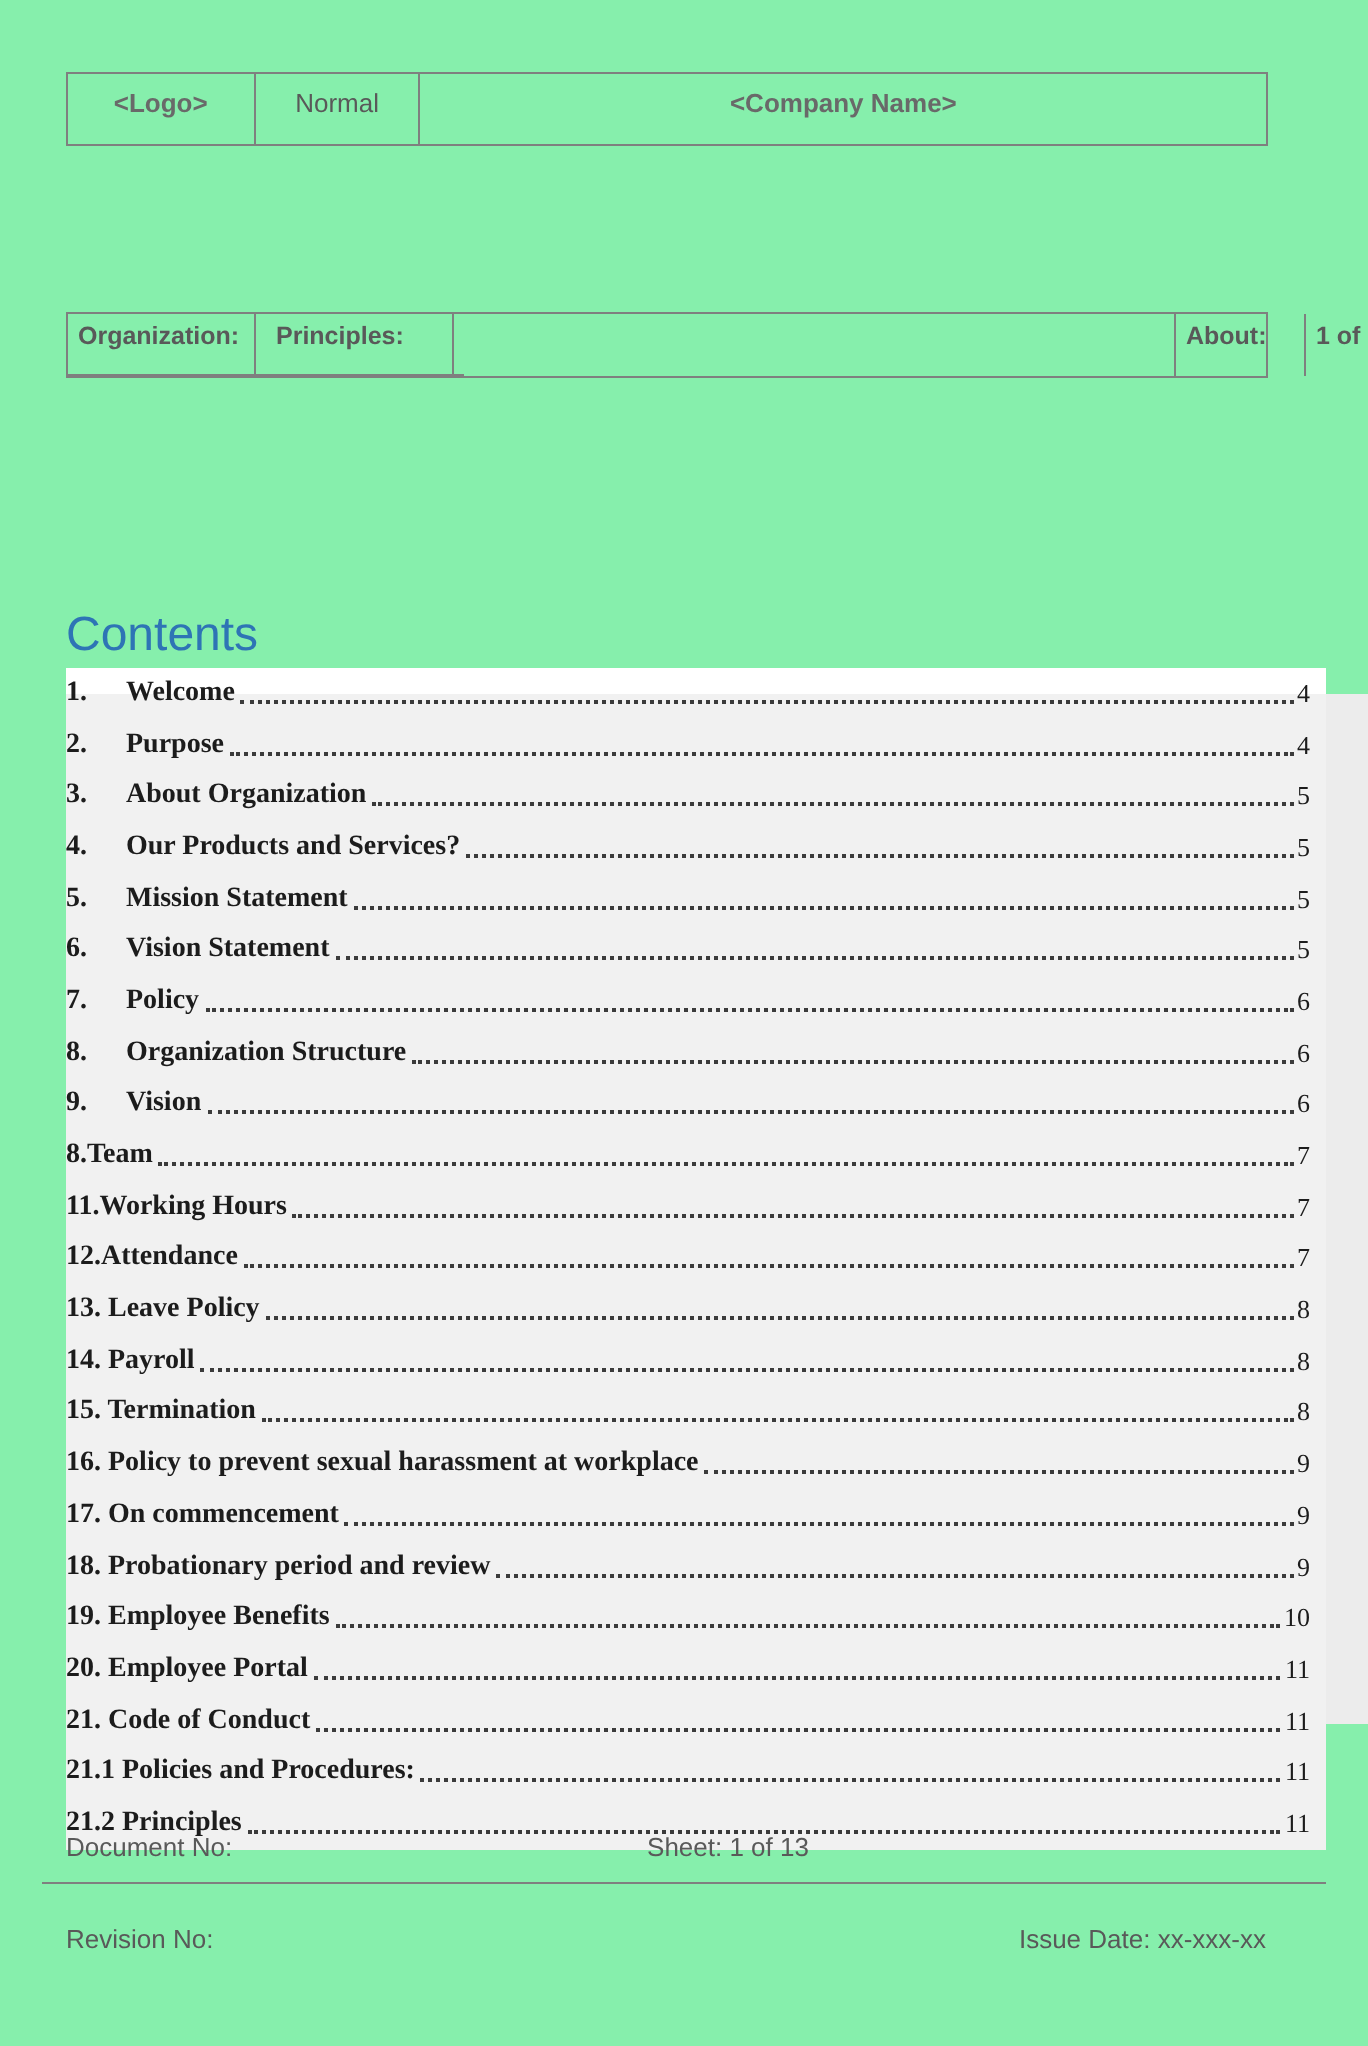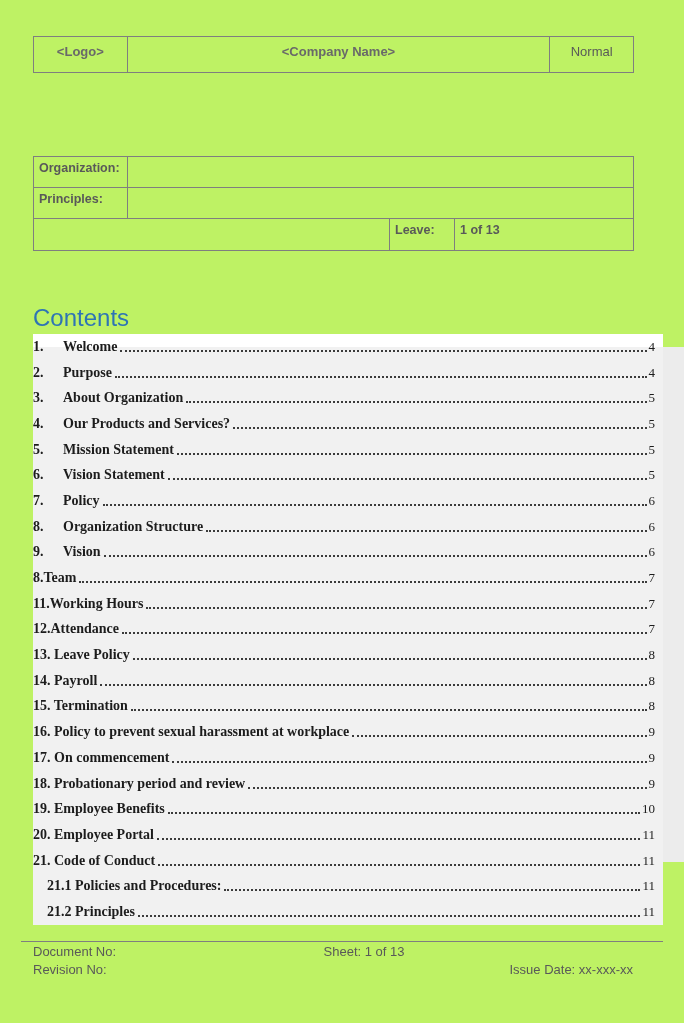--- a/index.html
+++ b/index.html
@@ -10,7 +10,7 @@
     position: relative;
     overflow: hidden;
   }
-  .page { position: absolute; inset: 0; background: #bef264; }
+  .page { position: absolute; inset: 0; background: #86efac; }
 
   
   .header-table {

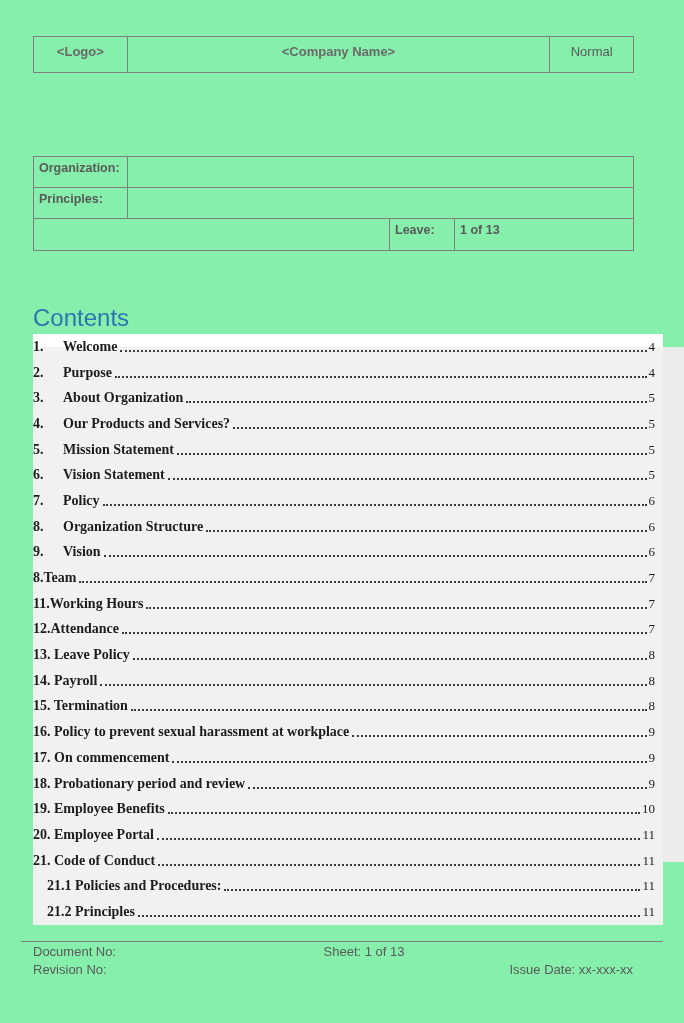--- a/index.html
+++ b/index.html
@@ -116,8 +116,8 @@
 
   <div class="header-table">
     <div class="cell cell-logo">&lt;Logo&gt;</div>
+    <div class="cell cell-status">Normal</div>
     <div class="cell cell-company">&lt;Company Name&gt;</div>
-    <div class="cell cell-status">Normal</div>
   </div>
 
 

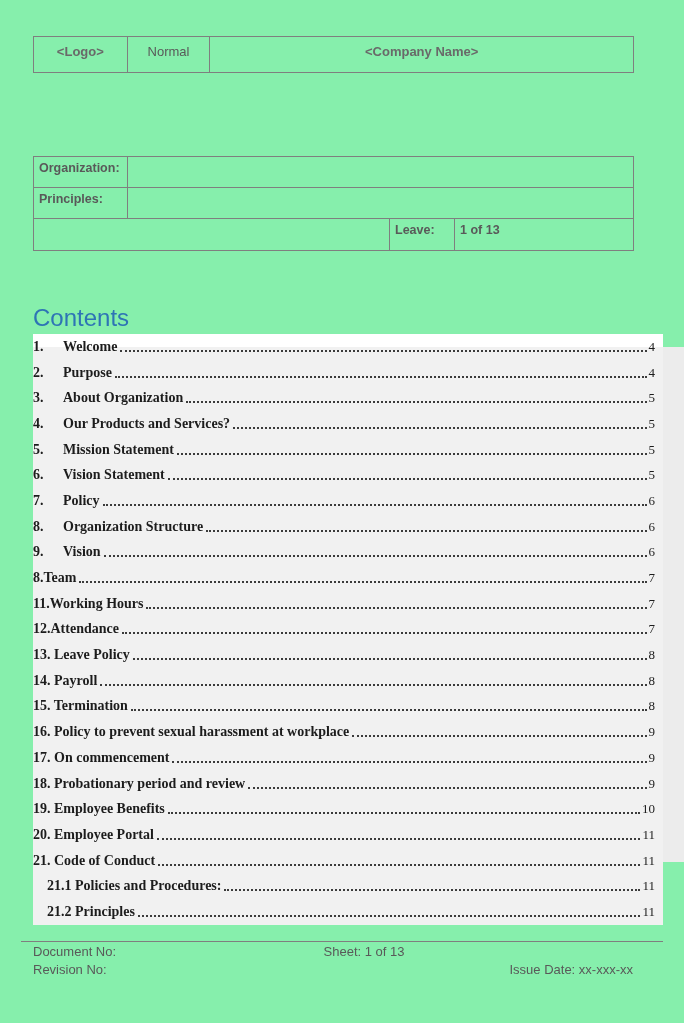--- a/index.html
+++ b/index.html
@@ -45,7 +45,7 @@
   .info-table {
     position: absolute; left: 33px; top: 156px; width: 601px;
     border: 1px solid #7f7f7f;
-    display: flex; flex-direction: column;
+    display: flex; flex-direction: row;
   }
   .info-row { display: flex; height: 31px; border-bottom: 1px solid #7f7f7f; }
   .info-row:last-child { border-bottom: none; }

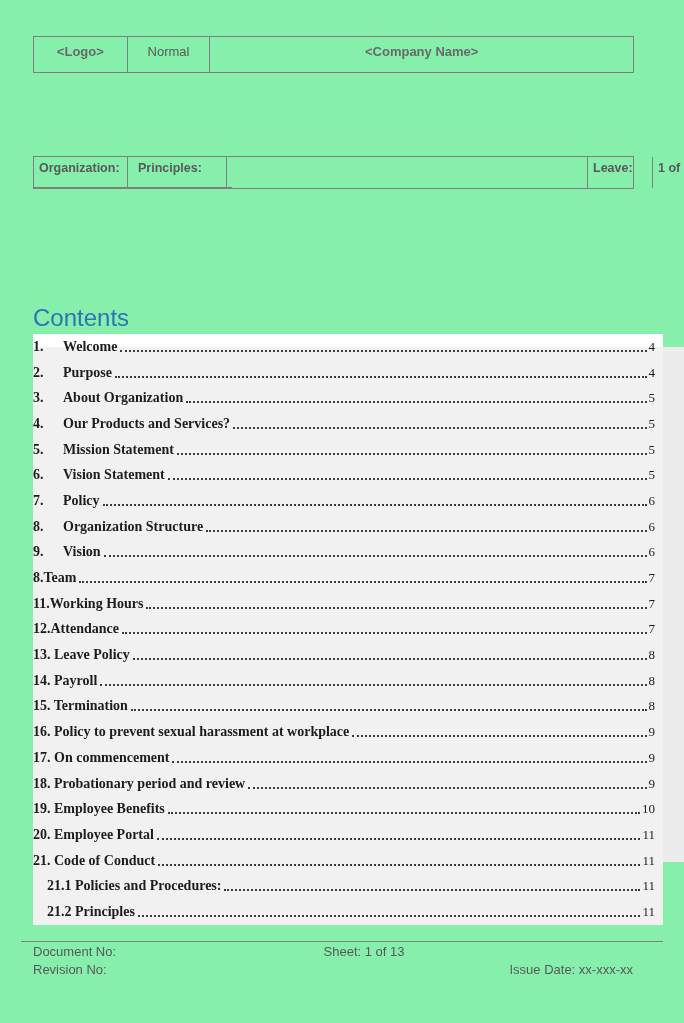--- a/index.html
+++ b/index.html
@@ -132,7 +132,7 @@
     </div>
     <div class="info-row">
       <div class="info-cell info-value info-value-section"></div>
-      <div class="info-cell info-sheet-label">Leave:</div>
+      <div class="info-cell info-sheet-label">About:</div>
       <div class="info-cell info-sheet-value">1 of 13</div>
     </div>
   </div>

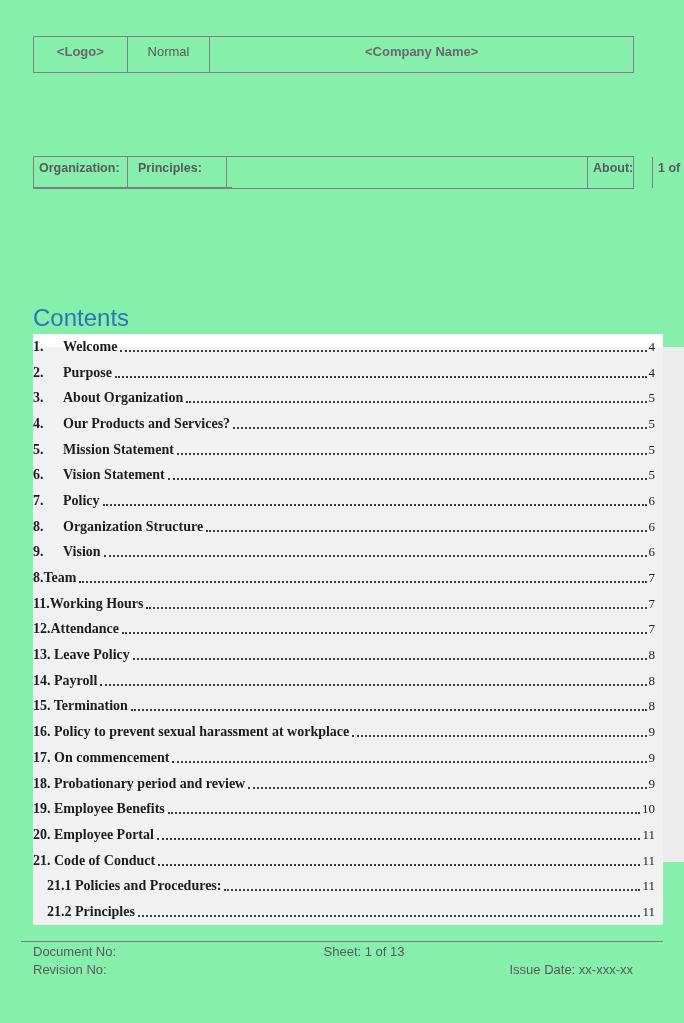--- a/index.html
+++ b/index.html
@@ -83,7 +83,7 @@
     display: flex; align-items: center;
     padding: 0 8px 0 0;
   }
-  .toc-row.sub { padding-left: 14px; }
+  .toc-row.sub { padding-left: 0; }
   .toc-num {
     display: inline-block; width: 30px;
     font-weight: bold; font-size: 14px; flex: none;

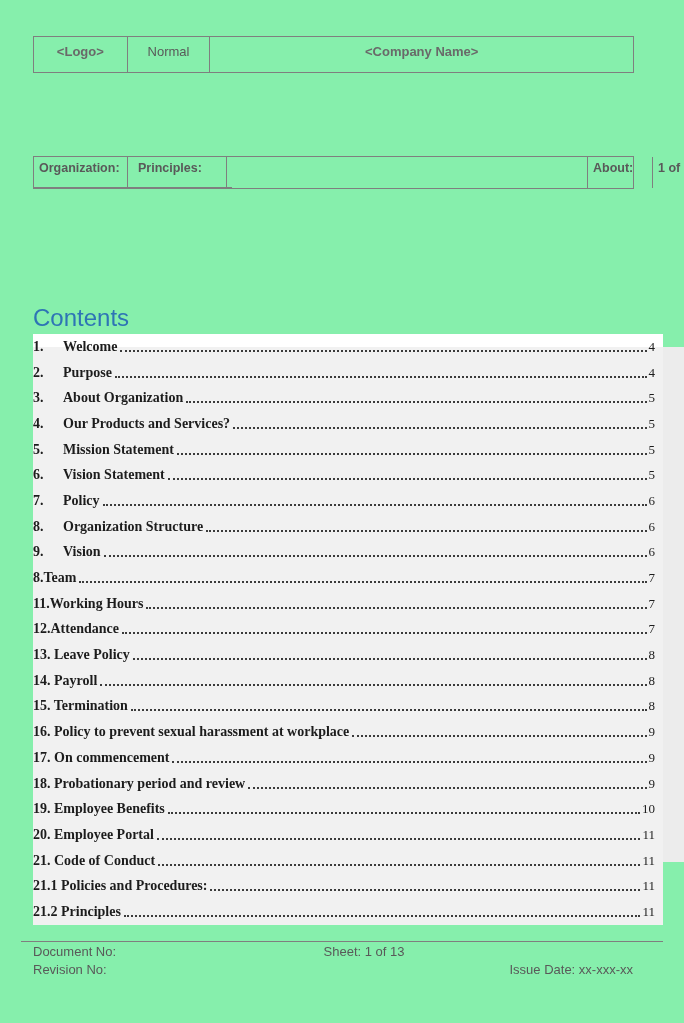--- a/index.html
+++ b/index.html
@@ -103,7 +103,7 @@
     border-top: 1px solid #7f7f7f;
   }
   .footer-row { position: absolute; left: 21px; width: 642px; height: 16px; font-size: 13px; color: #595959; }
-  .footer-row-1 { top: 944px; }
+  .footer-row-1 { top: 916px; }
   .footer-row-2 { top: 962px; }
   .footer-left { position: absolute; left: 12px; }
   .footer-center { position: absolute; left: calc(50% + 22px); transform: translateX(-50%); white-space: nowrap; }

